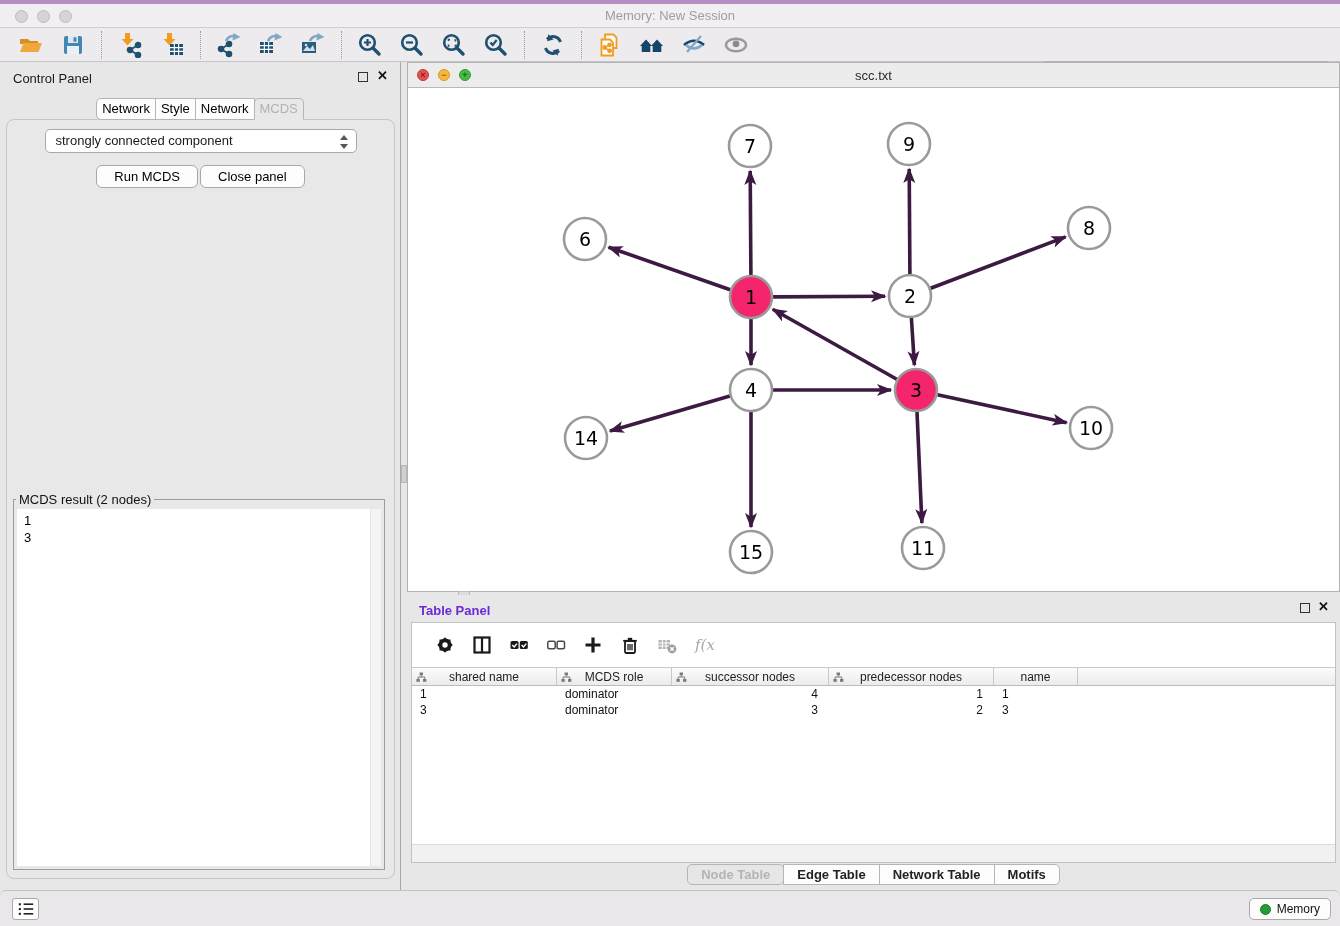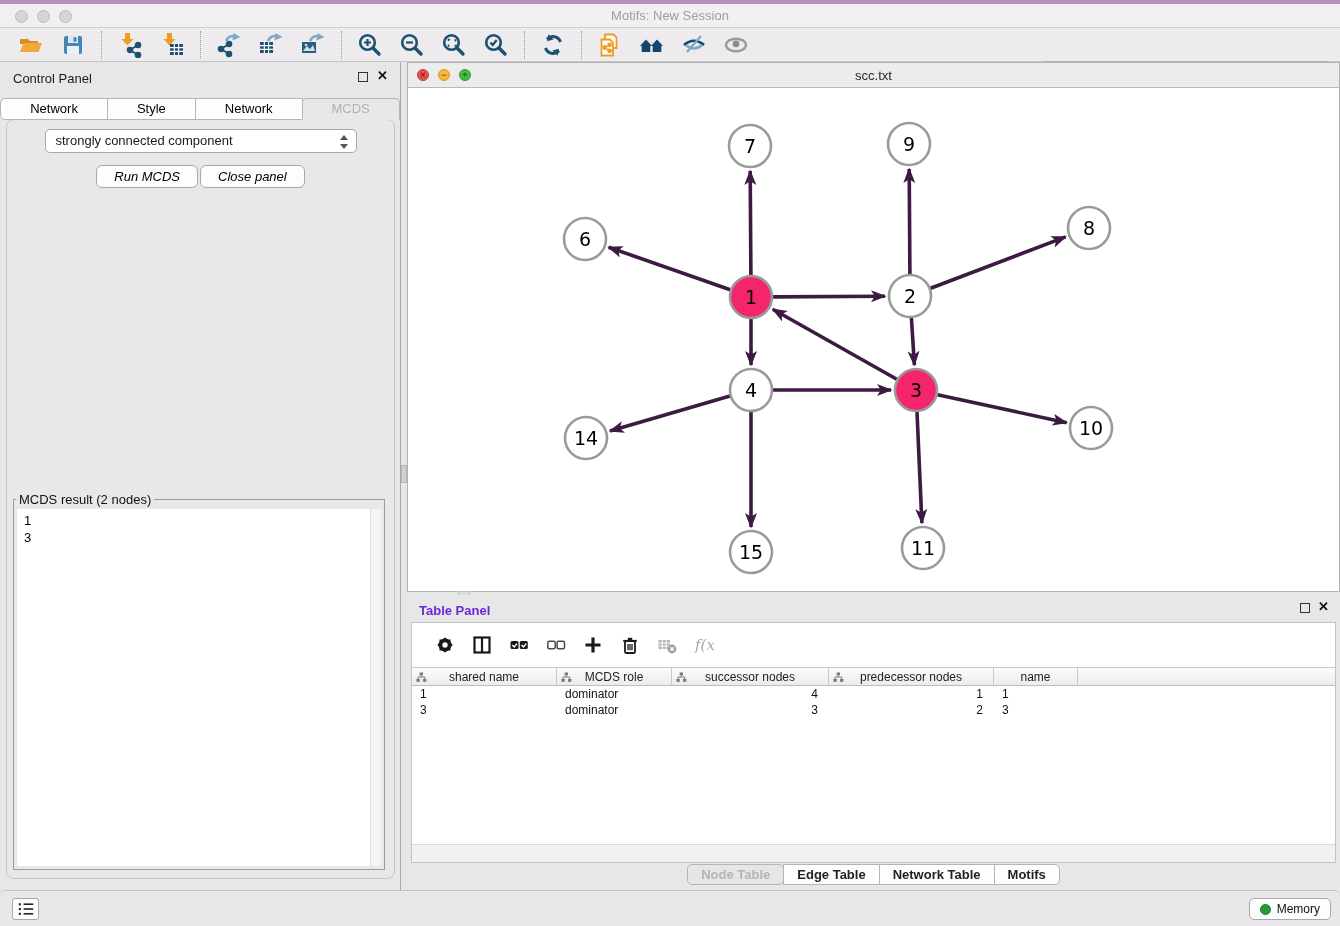--- a/index.html
+++ b/index.html
@@ -100,7 +100,7 @@
   <span class="traffic" id="tl-close-main"></span>
   <span class="traffic" id="tl-min-main"></span>
   <span class="traffic" id="tl-max-main"></span>
-  <div id="window-title">Motifs: New Session</div>
+  <div id="window-title">Memory: New Session</div>
 </div>
 
 <div id="toolbar">

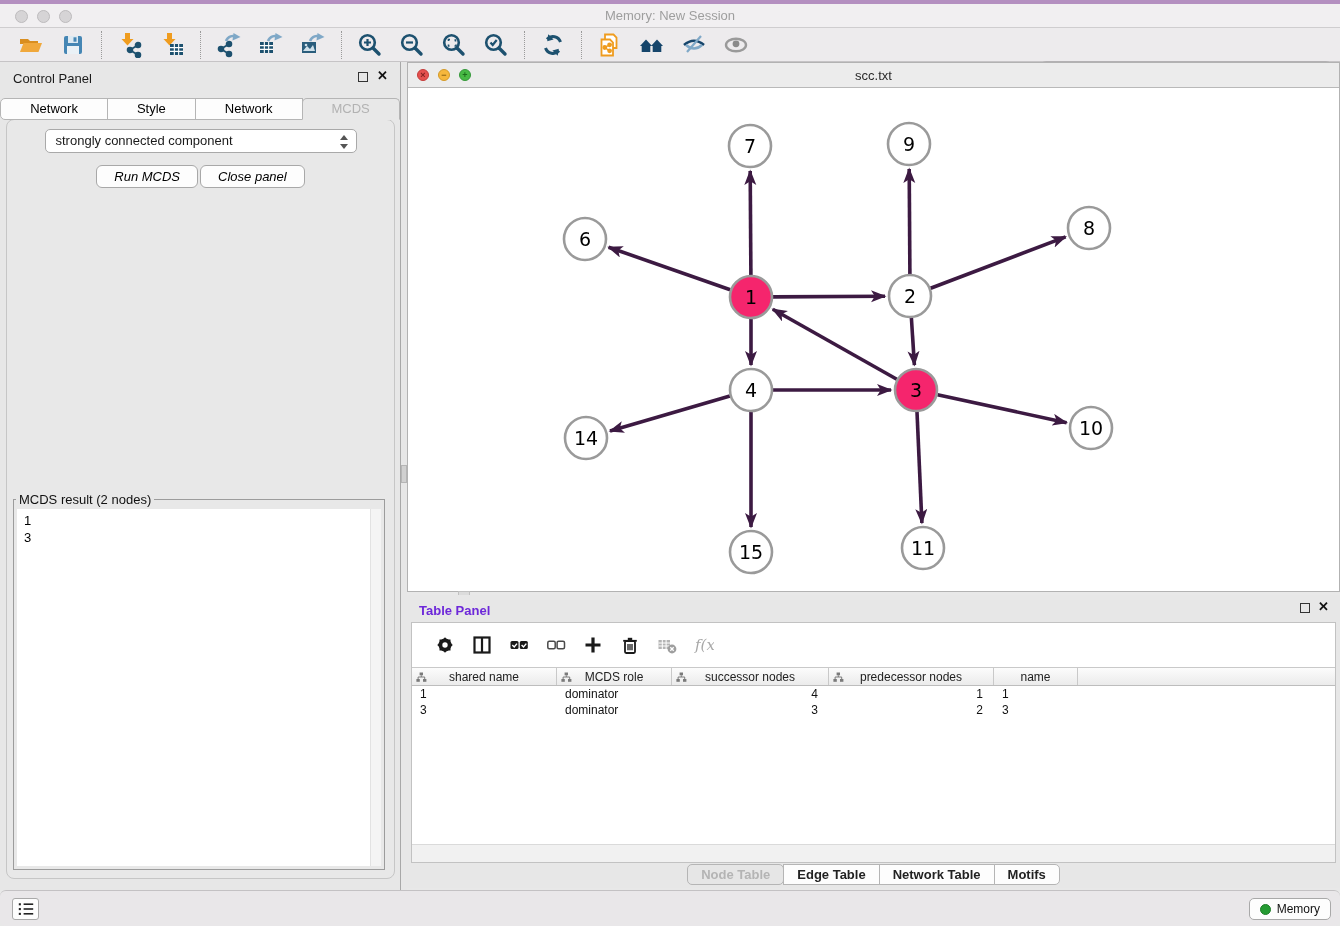--- a/index.html
+++ b/index.html
@@ -32,7 +32,7 @@
   .close-icon { position:absolute; top:6px; font-size:13px; font-weight:bold; color:#111; }
   #cp-float { right:32px; } #cp-close { right:12px; }
   #cp-tabs { position:absolute; left:0; top:36px; width:100%; display:flex; justify-content:center; z-index:3; }
-  .cp-tab { height:22px; line-height:20px; padding:0 29px; background:#fdfdfd; border:1px solid #b5b5b5; margin-left:-1px; font-size:13px; color:#000; cursor:default; }
+  .cp-tab { height:22px; line-height:20px; padding:0 5px; background:#fdfdfd; border:1px solid #b5b5b5; margin-left:-1px; font-size:13px; color:#000; cursor:default; }
   .cp-tab:first-child { border-radius:5px 0 0 5px; margin-left:0; }
   .cp-tab.active { background:#e8e8e8; color:#b2b2b2; border-radius:5px 5px 0 0; border-bottom-color:#e8e8e8; }
   #cp-inner { position:absolute; left:6px; top:57px; width:389px; height:760px; background:#e8e8e8; border:1px solid #c6c6c6; border-radius:8px; }

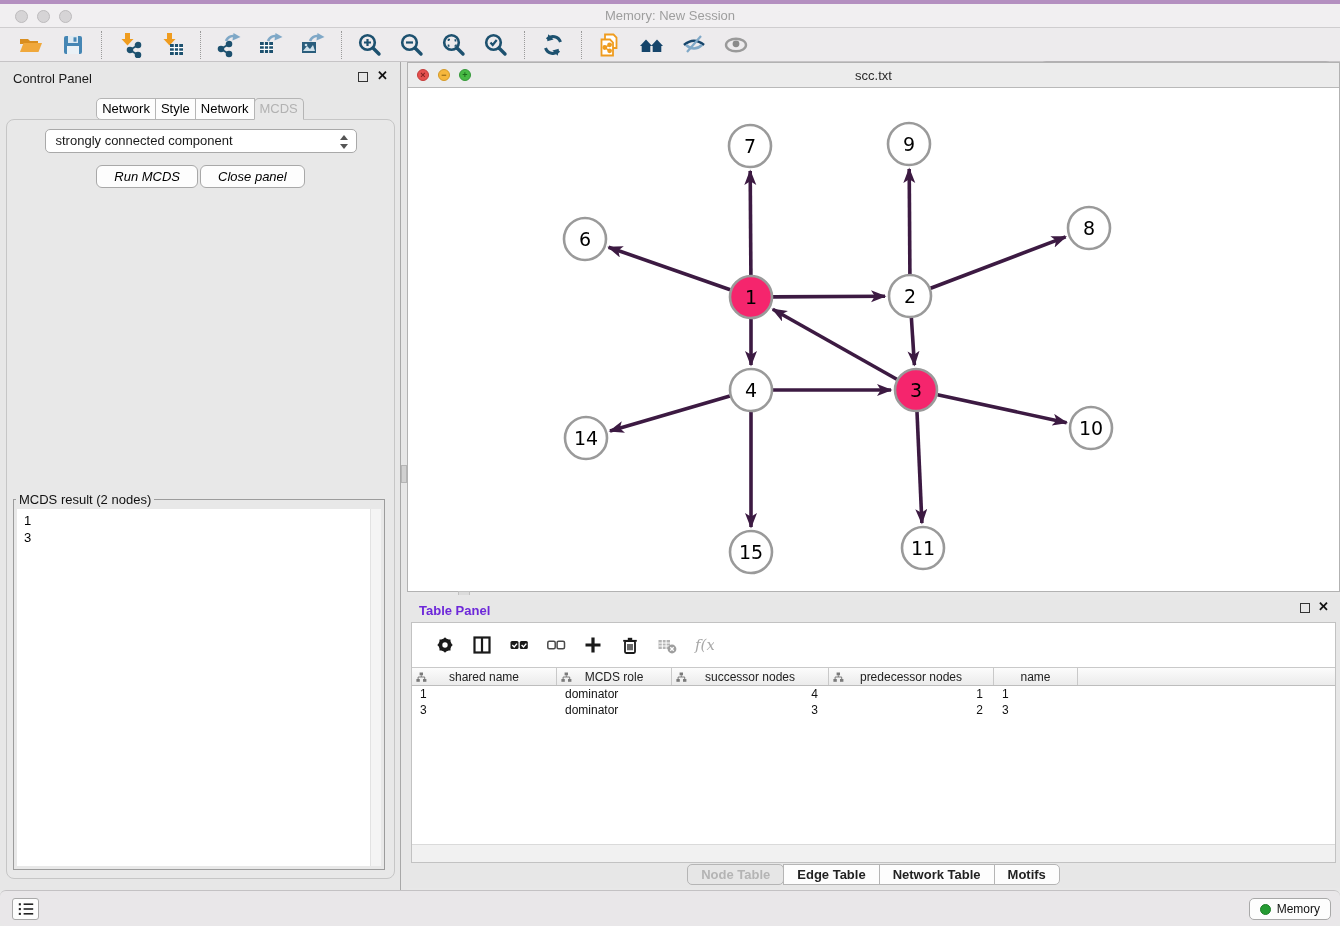--- a/index.html
+++ b/index.html
@@ -41,7 +41,7 @@
   #criterion-stepper { position:absolute; right:7px; top:4px; width:9px; height:16px; }
   #criterion-stepper .up { position:absolute; top:1px; left:0; width:0; height:0; border-left:4.5px solid transparent; border-right:4.5px solid transparent; border-bottom:5.5px solid #555; }
   #criterion-stepper .dn { position:absolute; bottom:1px; left:0; width:0; height:0; border-left:4.5px solid transparent; border-right:4.5px solid transparent; border-top:5.5px solid #555; }
-  #cp-buttons { margin-top:12px; display:flex; justify-content:center; gap:2px;font-style:italic; }
+  #cp-buttons { margin-top:12px; display:flex; justify-content:center; gap:2px; }
   .cp-btn { height:23px; padding:0 17px; background:#fdfdfd; border:1px solid #a8a8a8; border-radius:6px; font-size:13px; line-height:21px; color:#000; cursor:default; }
   #mcds-fieldset { position:absolute; left:6px; right:9px; top:372px; bottom:8px; border:1px solid #9c9c9c; }
   #mcds-fieldset legend { font-size:13px; color:#111; padding:0 3px; margin-left:2px; }

